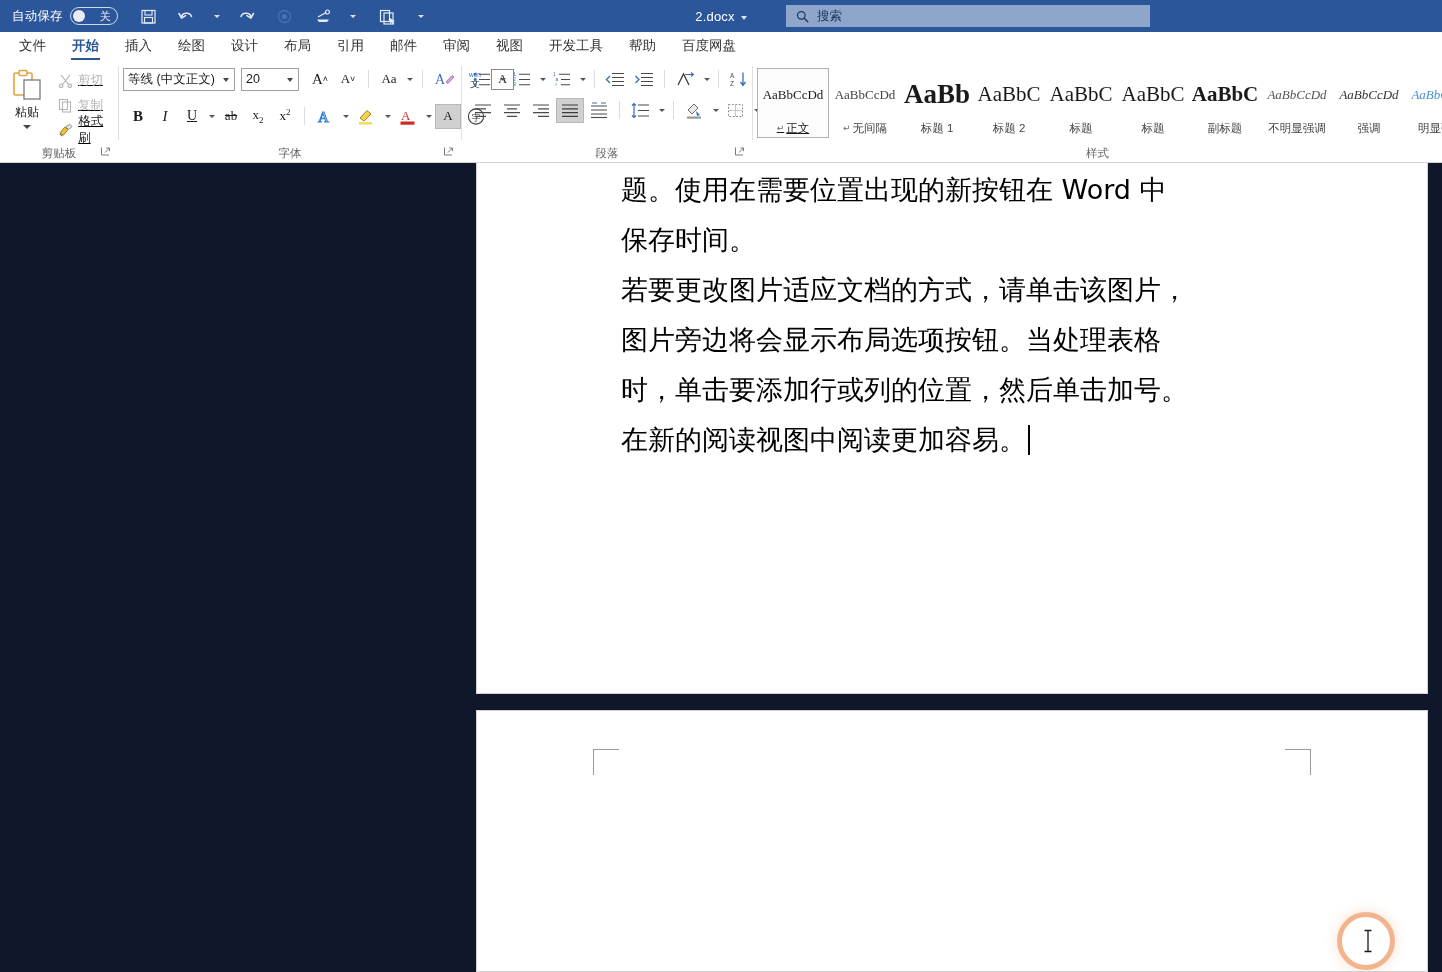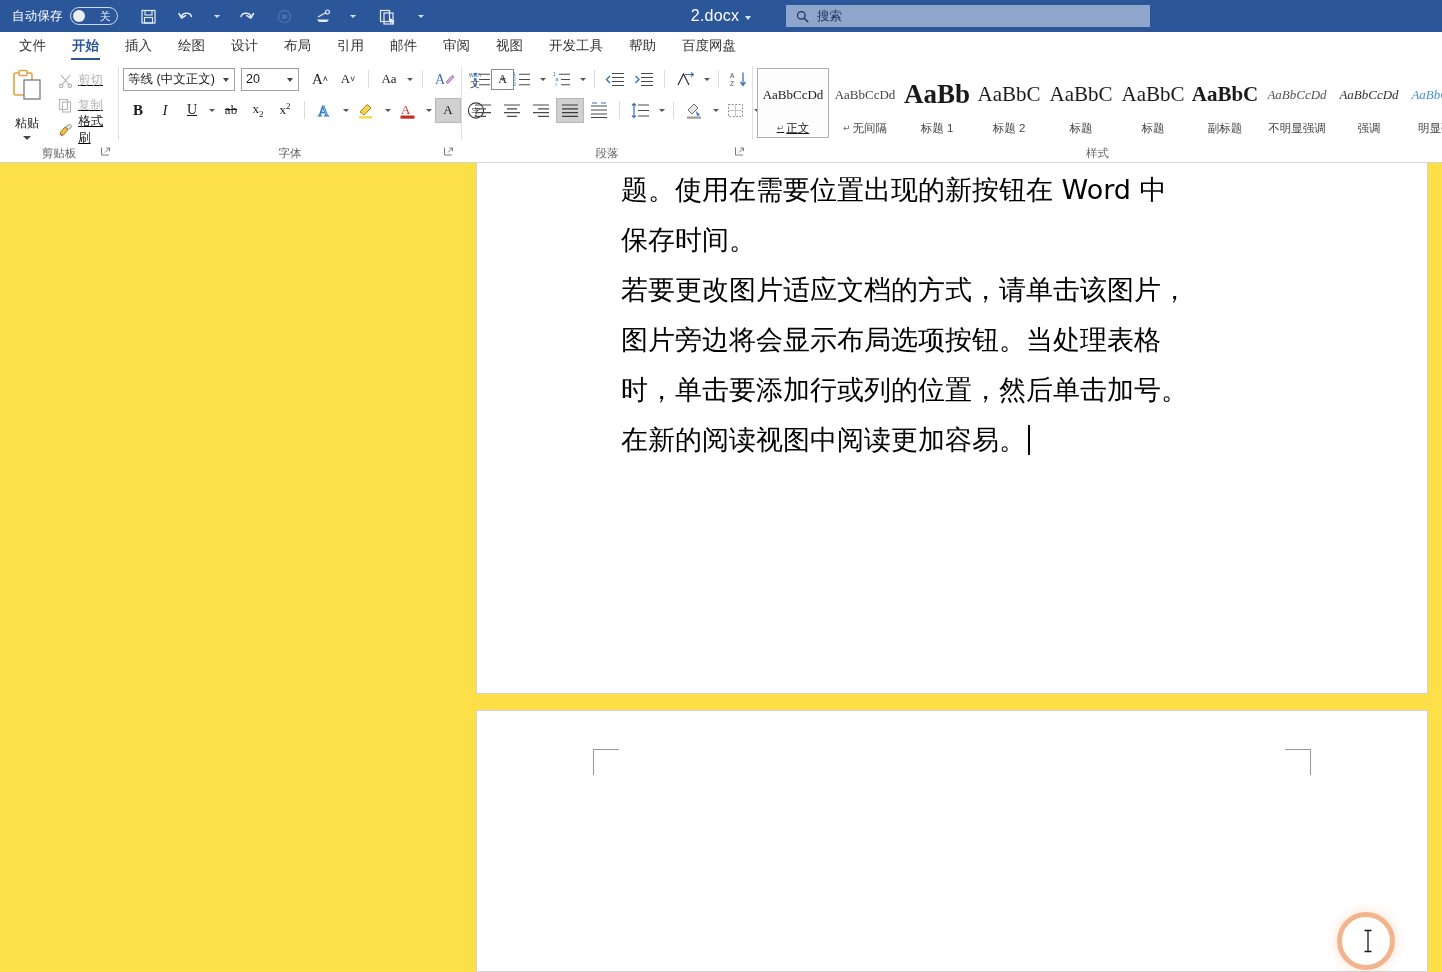--- a/index.html
+++ b/index.html
@@ -49,7 +49,7 @@
   .doctitle {
     position: absolute; left: 0; right: 0; margin: 0 auto;
     width: 200px; text-align: center;
-    color: #ffffff; font-size: 16px; letter-spacing: .2px;
+    color: #ffffff; font-size: 13px; letter-spacing: .2px;
     display: flex; align-items: center; justify-content: center; gap: 6px;
   }
   .doctitle .tri {

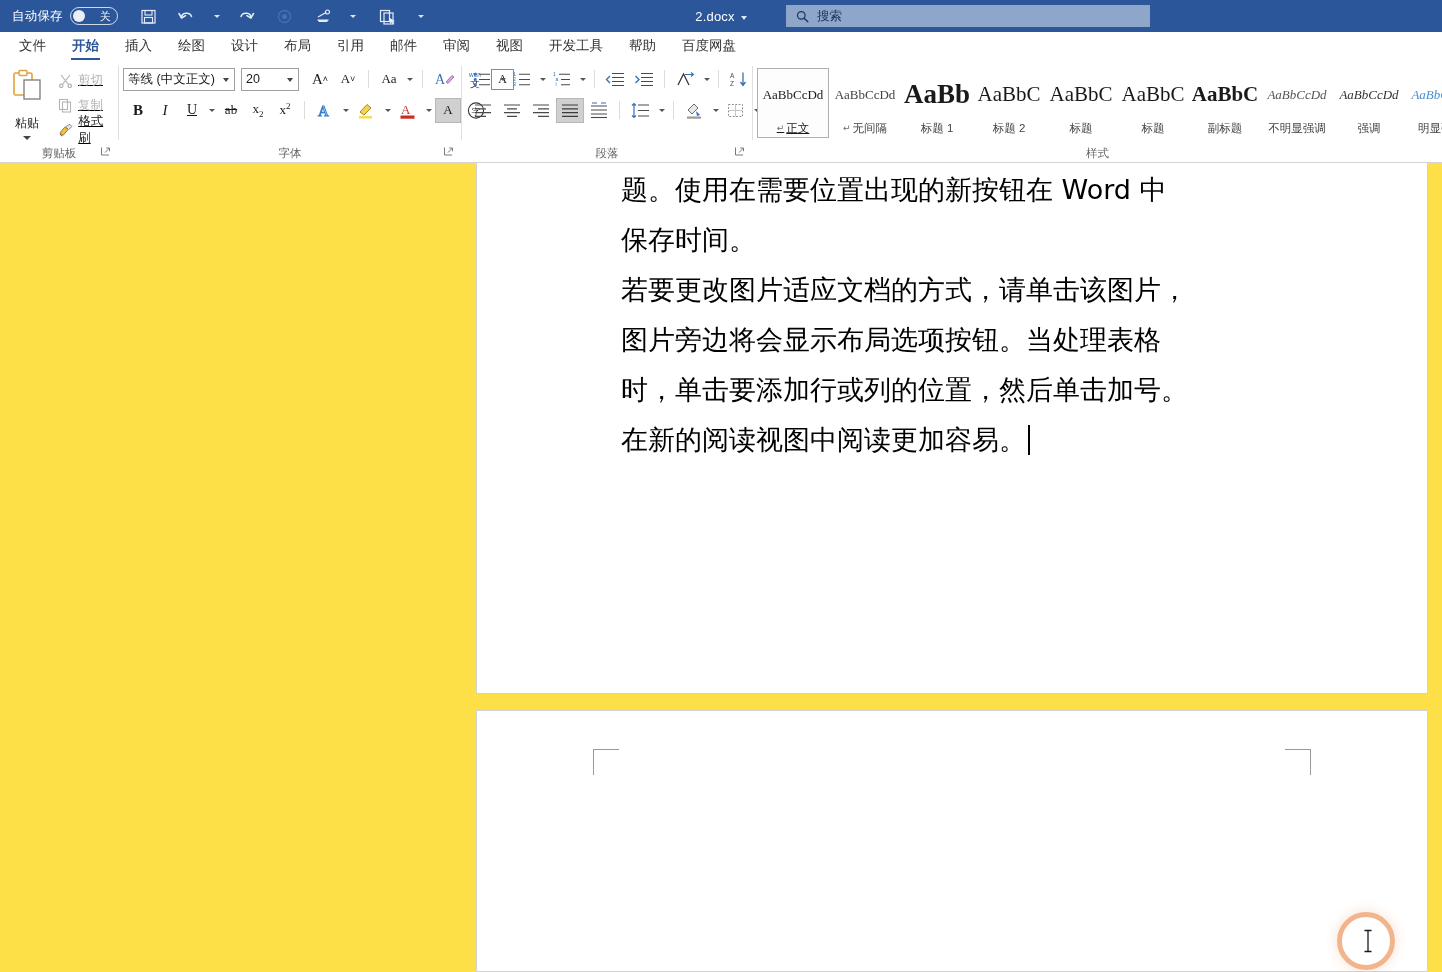--- a/index.html
+++ b/index.html
@@ -389,7 +389,7 @@
     <div class="group-sep"></div>
 
     <div class="group grp-font">
-      <div class="group-body" style="flex-direction:column;">
+      <div class="group-body" style="flex-direction:column;gap:6px;">
         <div class="font-row">
           <div class="combo fontname">
             <span>等线 (中文正文)</span>

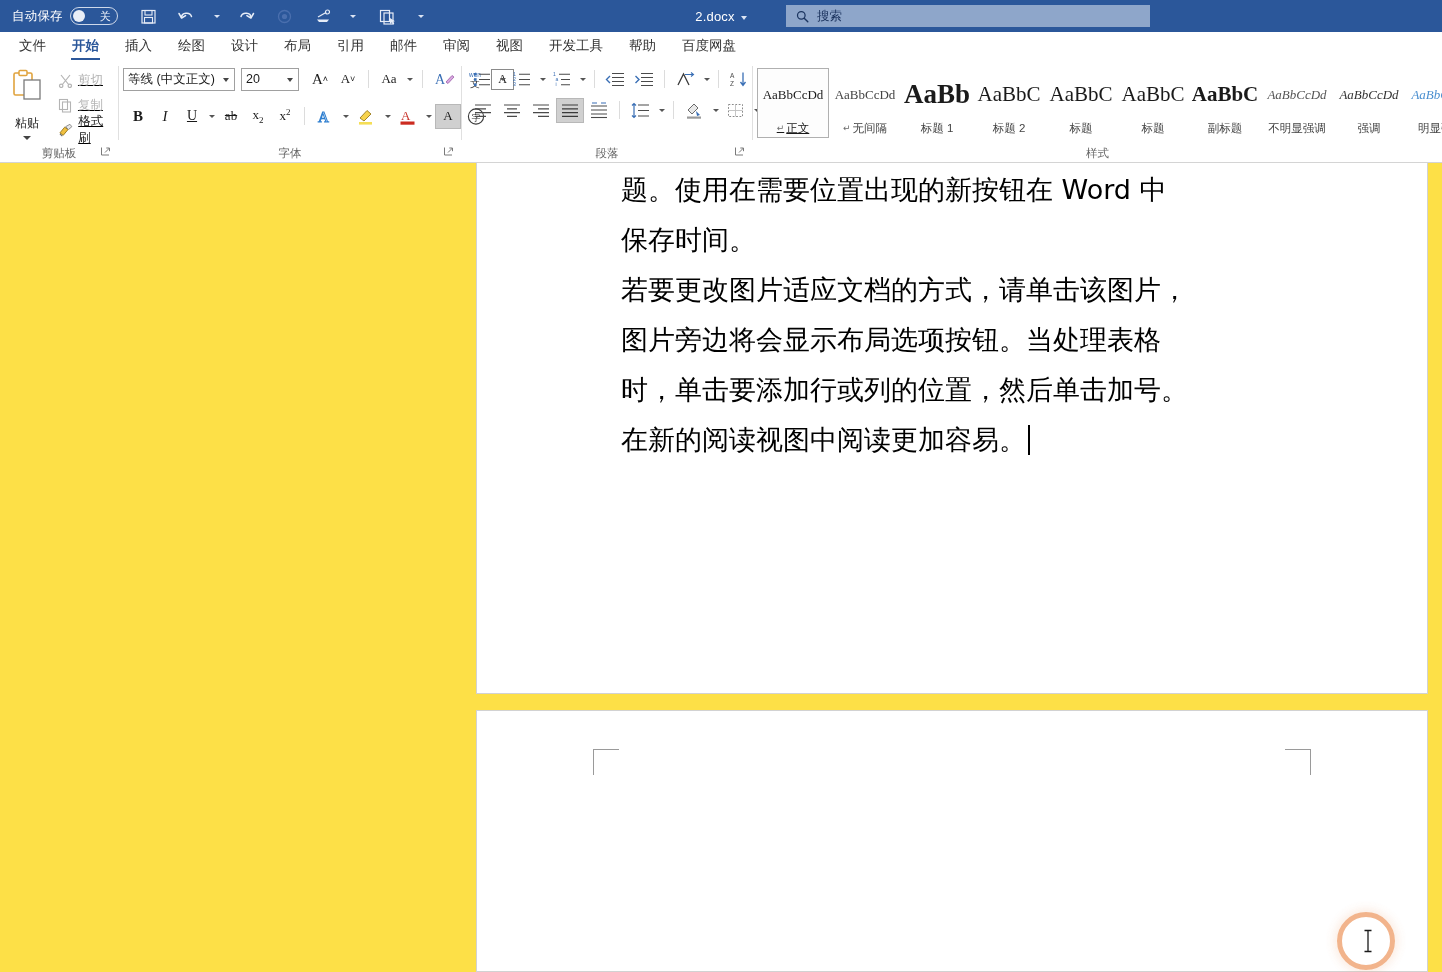--- a/index.html
+++ b/index.html
@@ -104,7 +104,7 @@
     width: 56px; display: flex; flex-direction: column; align-items: center;
     padding-top: 2px; cursor: default;
   }
-  .paste .plabel { font-size: 12px; color: #1a1a1a; margin-top: 13px; }
+  .paste .plabel { font-size: 12px; color: #1a1a1a; margin-top: 2px; }
   .paste .pcaret {
     width: 0; height: 0; border-left: 4px solid transparent;
     border-right: 4px solid transparent; border-top: 4.5px solid #444;

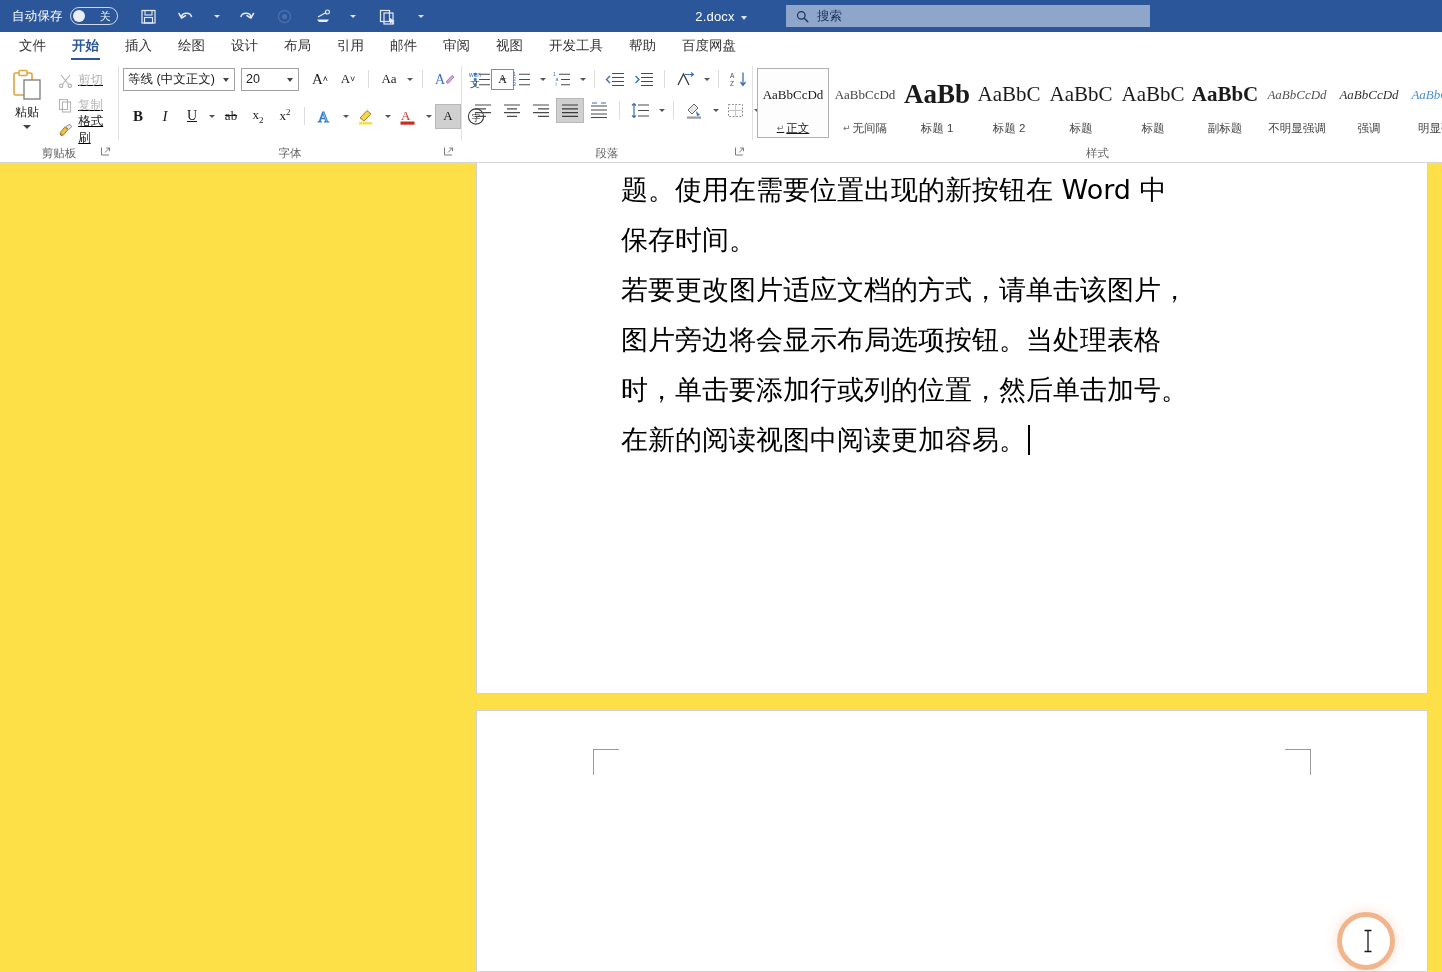--- a/index.html
+++ b/index.html
@@ -181,7 +181,7 @@
   
   .docarea {
     position: absolute; top: 163px; left: 0; width: 1442px; height: 809px;
-    background: #fde047; overflow: hidden;
+    background: #0f172a; overflow: hidden;
   }
   .page {
     position: absolute; left: 476px; width: 952px; background: #ffffff;

